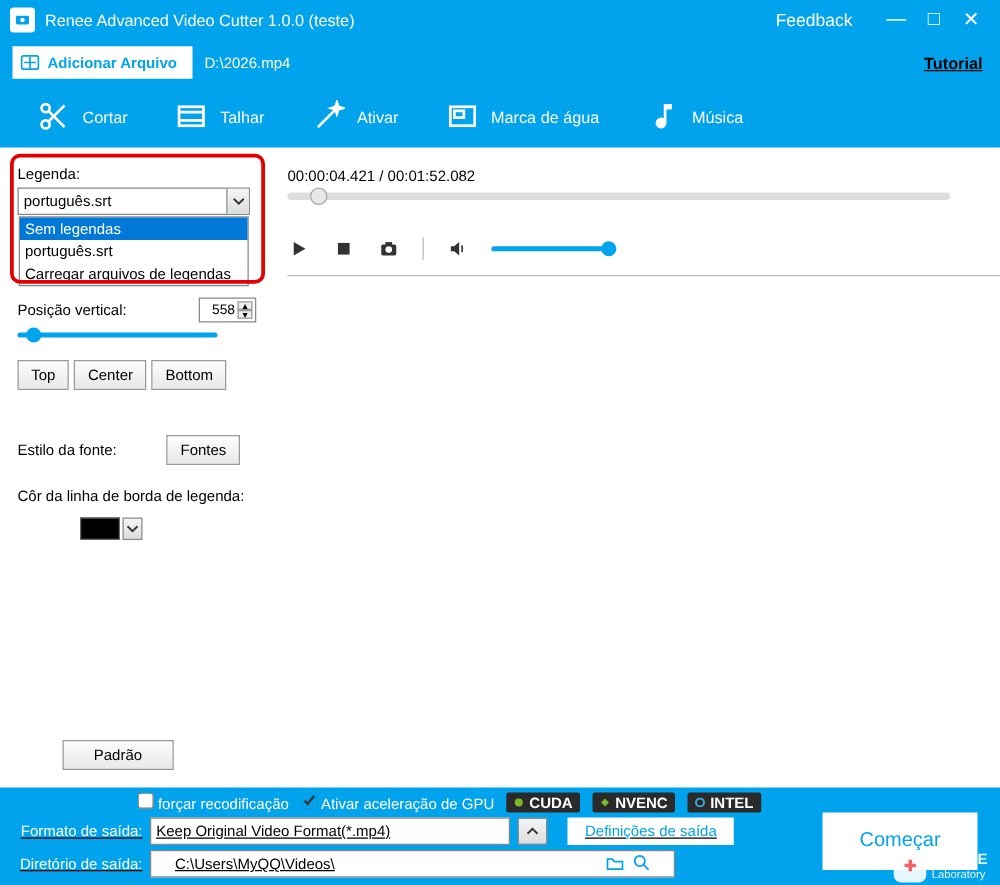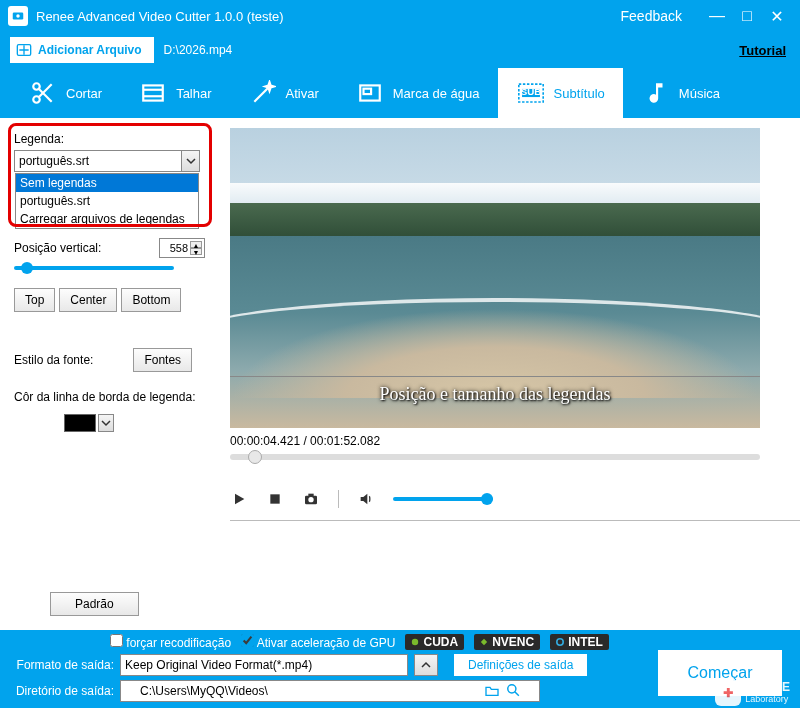--- a/index.html
+++ b/index.html
@@ -152,16 +152,6 @@
       </div>
     <span>Marca de água</span>
   </div>
-  <div class="tab active">
-    <div class="ticon">
-        <svg viewBox="0 0 32 24">
-          <rect x="1" y="1" width="30" height="22" fill="none" stroke="#01a3ed" stroke-width="2" stroke-dasharray="3,2"></rect>
-          <rect x="5" y="7" width="22" height="10" fill="#01a3ed"></rect>
-          <text x="16" y="15" text-anchor="middle" fill="#fff" font-size="8" font-weight="bold">SUB</text>
-        </svg>
-      </div>
-    <span>Subtítulo</span>
-  </div>
   <div class="tab">
     <div class="ticon">
         <svg viewBox="0 0 24 24" fill="#fff">

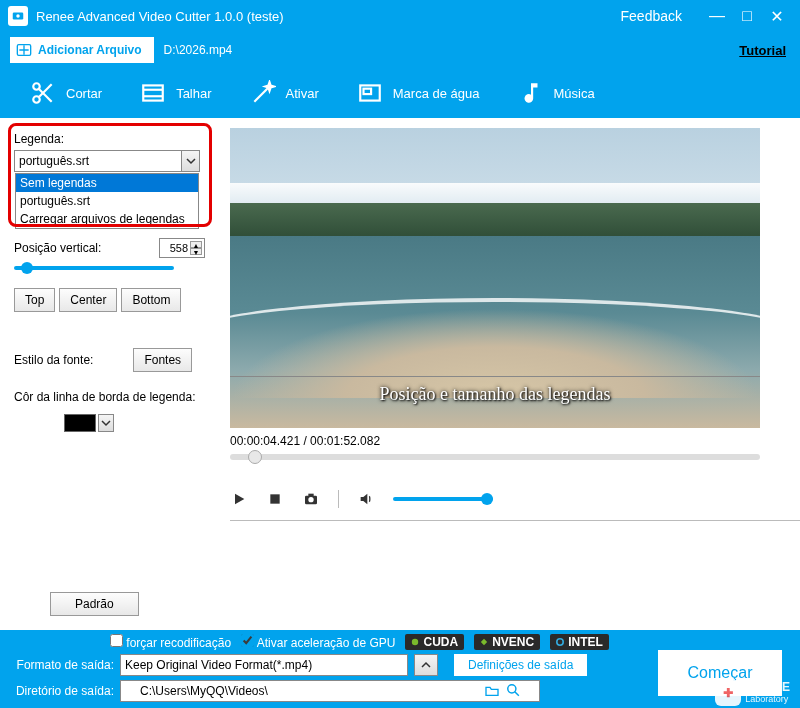--- a/index.html
+++ b/index.html
@@ -231,16 +231,6 @@
   </div>
 
   <div class="right">
-    <div class="video">
-      <div class="sky"></div>
-        <div class="cloud"></div>
-        <div class="hills"></div>
-      <div class="water"></div>
-        <div class="sand"></div>
-        <div class="foam"></div>
-      <div class="subline"></div>
-      <div class="subtext">Posição e tamanho das legendas</div>
-    </div>
     <div class="timecode">00:00:04.421 / 00:01:52.082</div>
     <div class="timeline">
       <div class="playhead"></div>

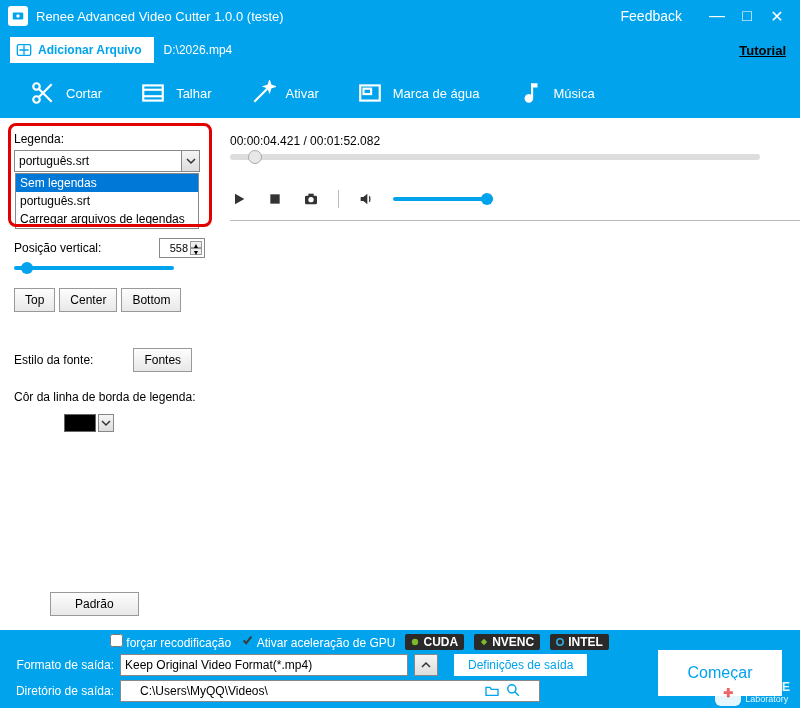--- a/index.html
+++ b/index.html
@@ -69,7 +69,7 @@
   .cbrow{display:flex;align-items:center;gap:10px;color:#fff;font-size:12px;margin-bottom:4px;padding-left:100px;}
   .badge{display:inline-flex;align-items:center;gap:4px;background:#2a2a2a;color:#fff;padding:1px 6px;font-size:10px;font-weight:bold;border-radius:2px;}
   .badge .dot{width:8px;height:8px;}
-  .outrow{display:flex;align-items:center;gap:6px;margin-bottom:4px;}
+  .outrow{display:flex;align-items:center;gap:6px;margin-bottom:4px;text-decoration:underline;}
   .outrow .olabel{color:#fff;width:104px;text-align:right;font-size:12px;}
   .outrow .ofield{flex:0 0 288px;background:#fff;border:1px solid #888;height:22px;display:flex;align-items:center;padding:0 4px;font-size:12px;}
   .outrow .obtn{width:24px;height:22px;border:1px solid #888;background:linear-gradient(#f5f5f5,#ddd);display:flex;align-items:center;justify-content:center;}

